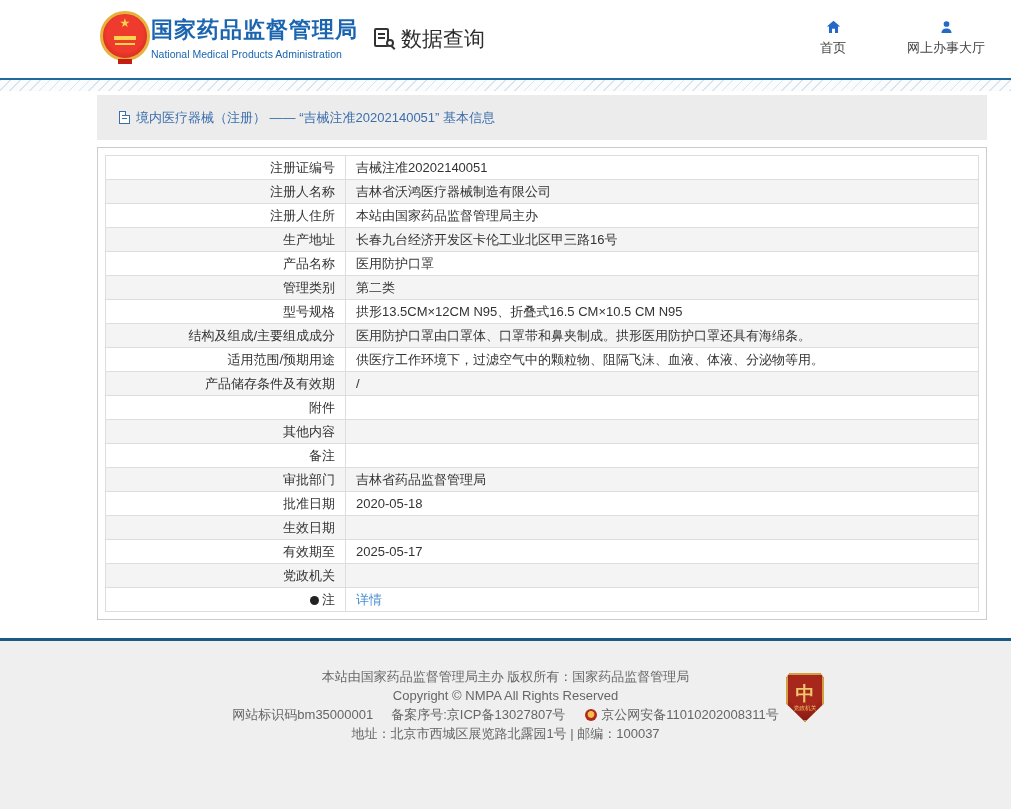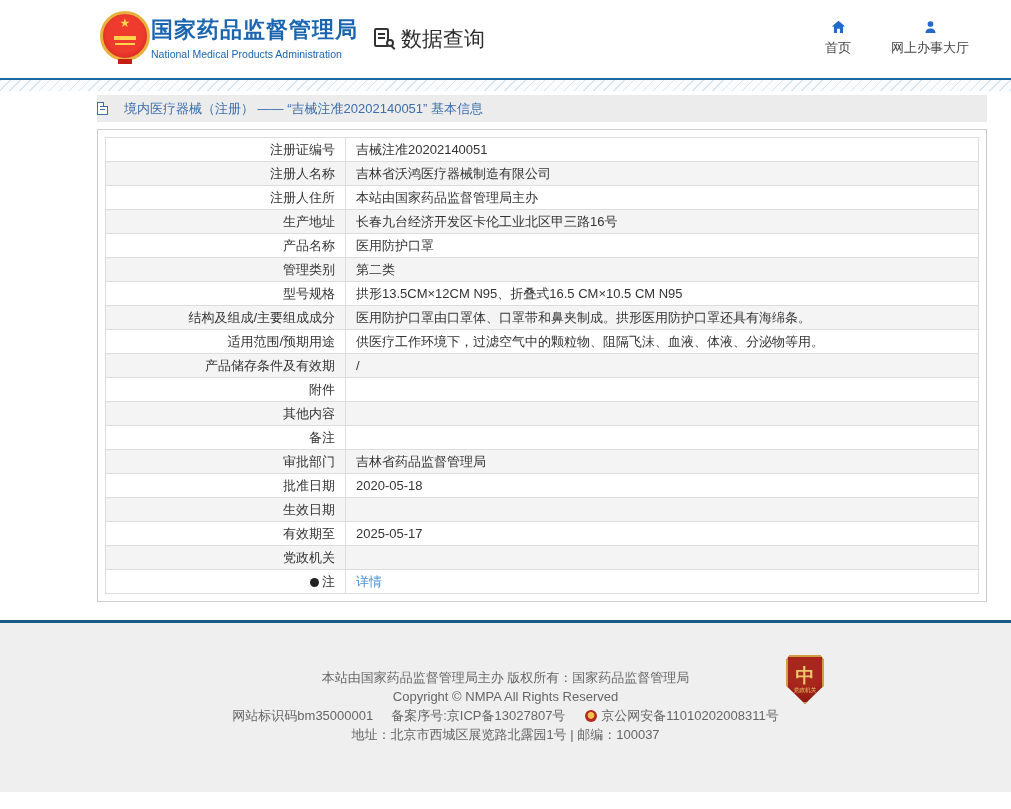--- a/index.html
+++ b/index.html
@@ -27,7 +27,7 @@
   .dq-lens { position:absolute; right:0; bottom:4px; width:8px; height:8px; border:2px solid #333; border-radius:50%; background:#fff; }
   .dq-handle { position:absolute; right:0; bottom:1px; width:2px; height:5px; background:#333; transform:rotate(-45deg); }
 
-  .topnav { position:absolute; right:42px; top:19px; display:flex; gap:40px; }
+  .topnav { position:absolute; right:26px; top:19px; display:flex; gap:61px; }
   .nav-item { text-align:center; font-size:13px; color:#444; cursor:pointer; }
   .nav-item svg { display:block; margin:0 auto 4px auto; }
   .nav-label { white-space:nowrap; }

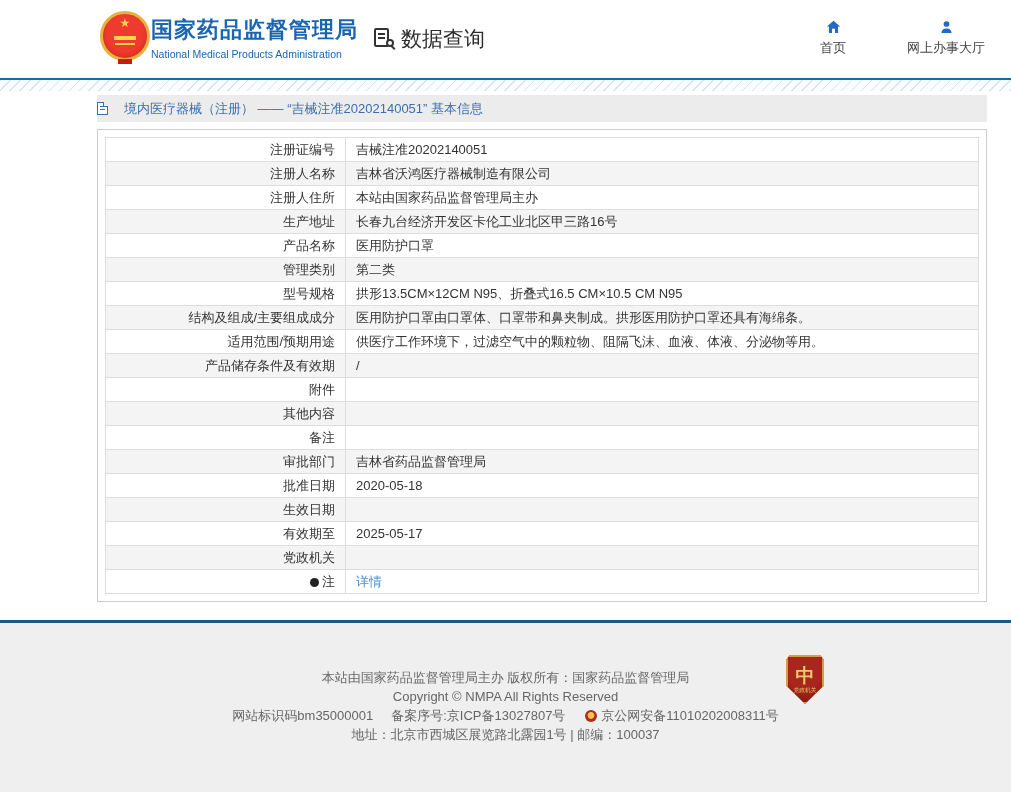--- a/index.html
+++ b/index.html
@@ -37,7 +37,7 @@
 
   
   .main { margin:4px 0 0 97px; width:890px; }
-  .crumb { height:27px; background:#ececec; display:flex; align-items:center; gap:16px; padding-left:0; font-size:13px; color:#3c6eab; }
+  .crumb { height:45px; background:#ececec; display:flex; align-items:center; gap:6px; padding-left:22px; font-size:13px; color:#3c6eab; }
   .page-icon { width:11px; height:13px; border:1px solid #3c6eab; background:#fff; position:relative; flex:none; }
   .page-icon::before { content:""; position:absolute; left:2px; top:3px; width:5px; height:1px; background:#3c6eab; box-shadow:0 3px 0 #3c6eab; }
   .page-icon::after { content:""; position:absolute; right:-1px; top:-1px; width:4px; height:4px; background:#ececec; border-left:1px solid #3c6eab; border-bottom:1px solid #3c6eab; }

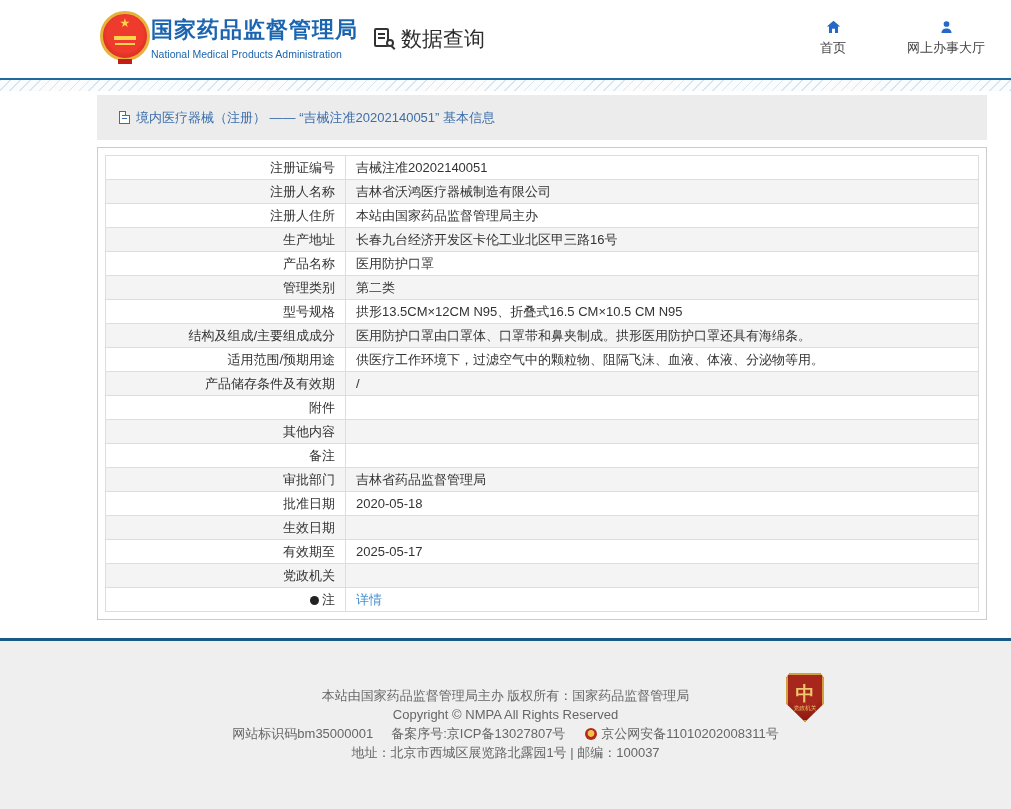--- a/index.html
+++ b/index.html
@@ -54,7 +54,7 @@
   .bulb::after { content:""; position:absolute; left:-1px; bottom:-2px; width:0; height:0; border:3px solid transparent; border-top-color:#222; transform:rotate(35deg); }
 
   
-  .footer { margin-top:18px; border-top:3px solid #1a5a85; background:#efefef; height:172px; position:relative; text-align:center; font-size:13px; color:#666; padding-top:45px; }
+  .footer { margin-top:18px; border-top:3px solid #1a5a85; background:#efefef; height:172px; position:relative; text-align:center; font-size:13px; color:#666; padding-top:26px; }
   .f-line { line-height:19px; white-space:nowrap; }
   .f-sep { display:inline-block; width:18px; }
   .beian-icon { display:inline-block; width:12px; height:12px; border-radius:50%; vertical-align:-2px; margin:0 4px 0 2px;

